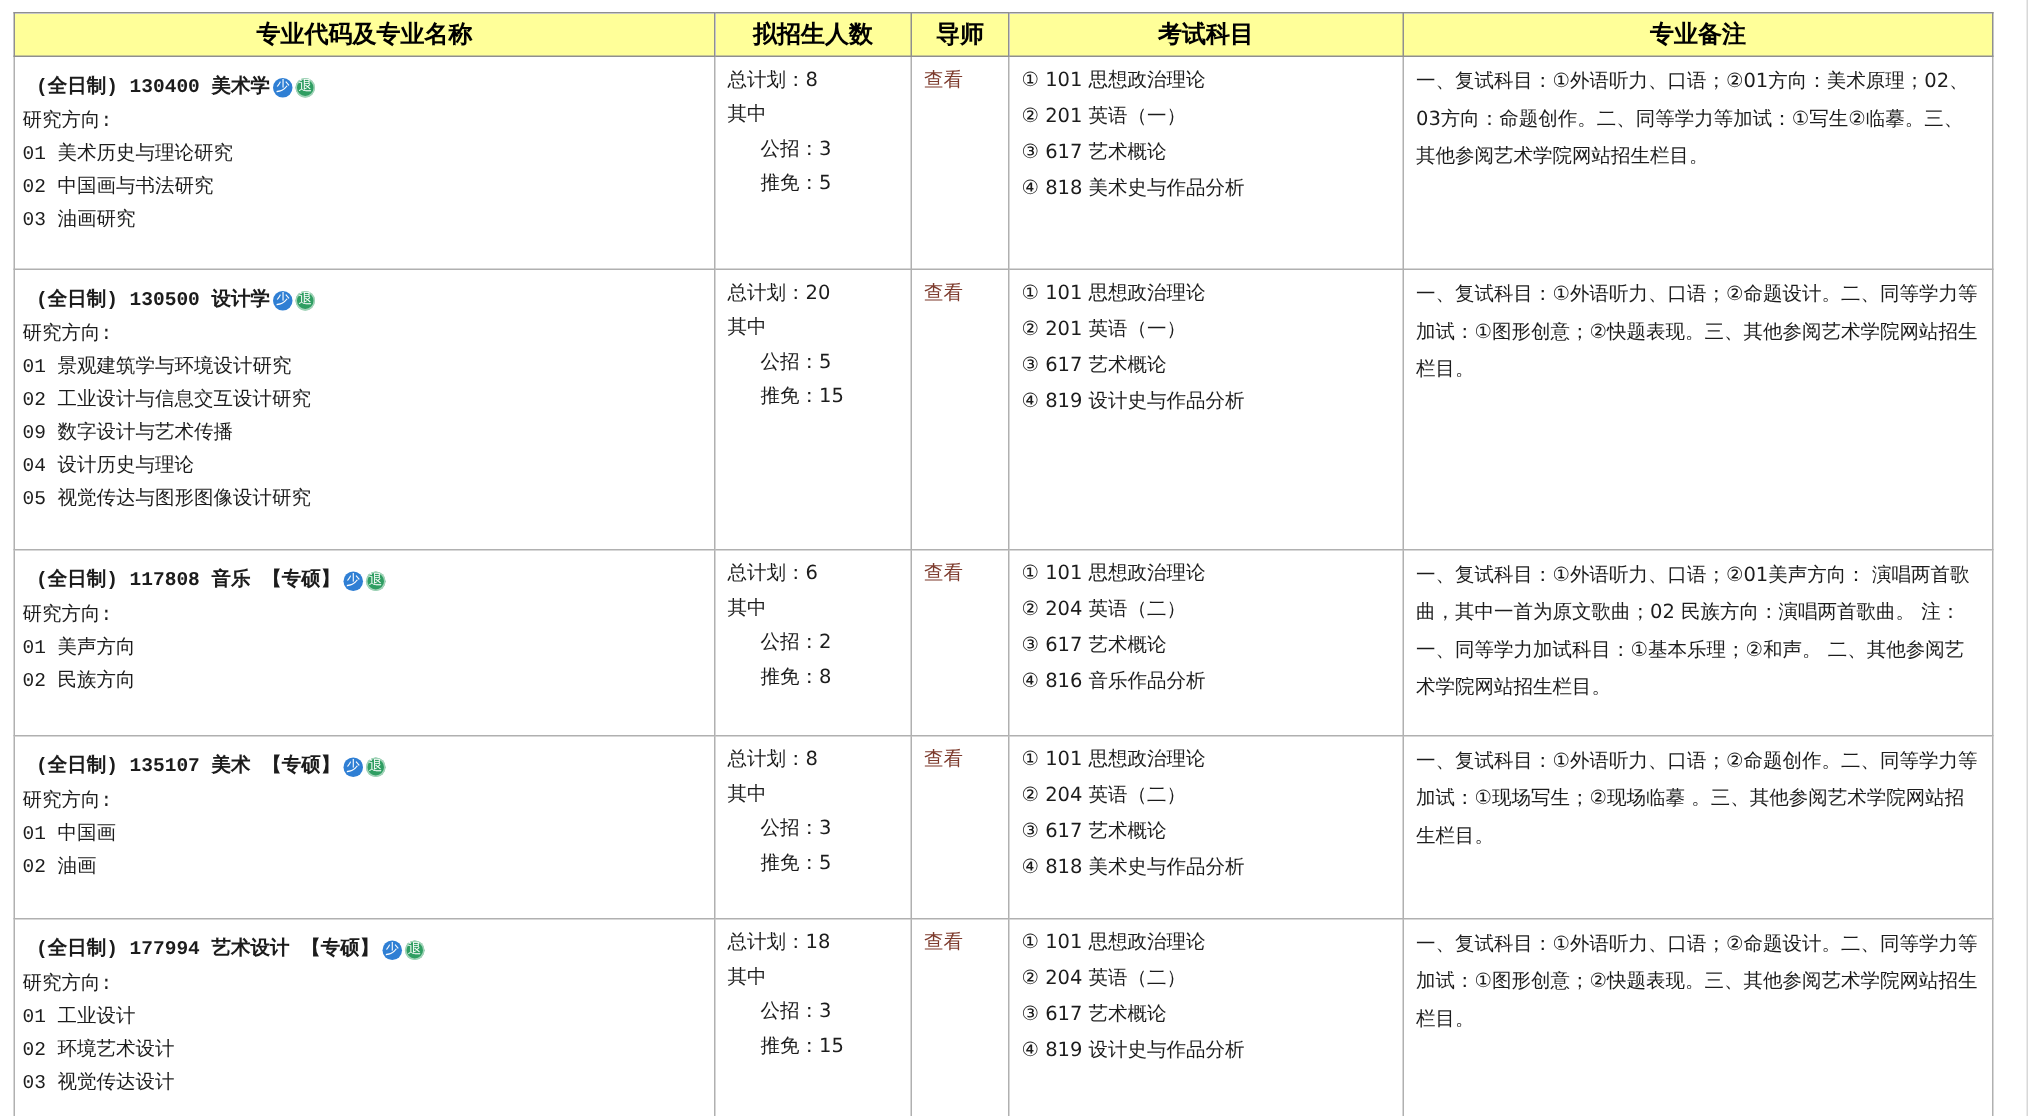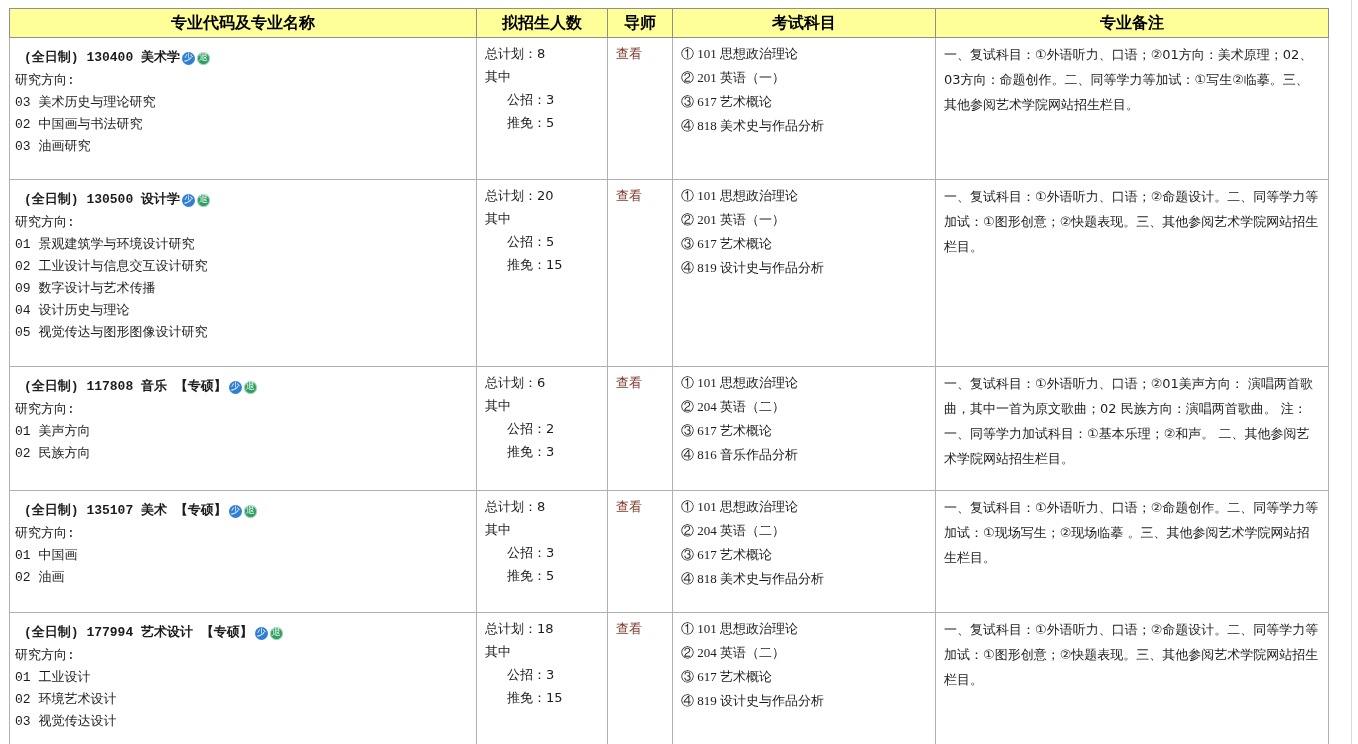--- a/index.html
+++ b/index.html
@@ -30,7 +30,7 @@
   .eline.ind{padding-left:22px;}
   td.c3{padding:4px 4px 4px 8px;}
   .view-link{color:#7d3b2d;text-decoration:none;line-height:23px;cursor:pointer;display:inline-block;}
-  td.c4{padding:4px 4px 4px 8px;font-family:Liberation Serif, serif;}
+  td.c4{padding:4px 4px 4px 8px;}
   .sline{line-height:24px;}
   td.c5{padding:4px 8px 4px 8px;}
   .remark{line-height:25px;}

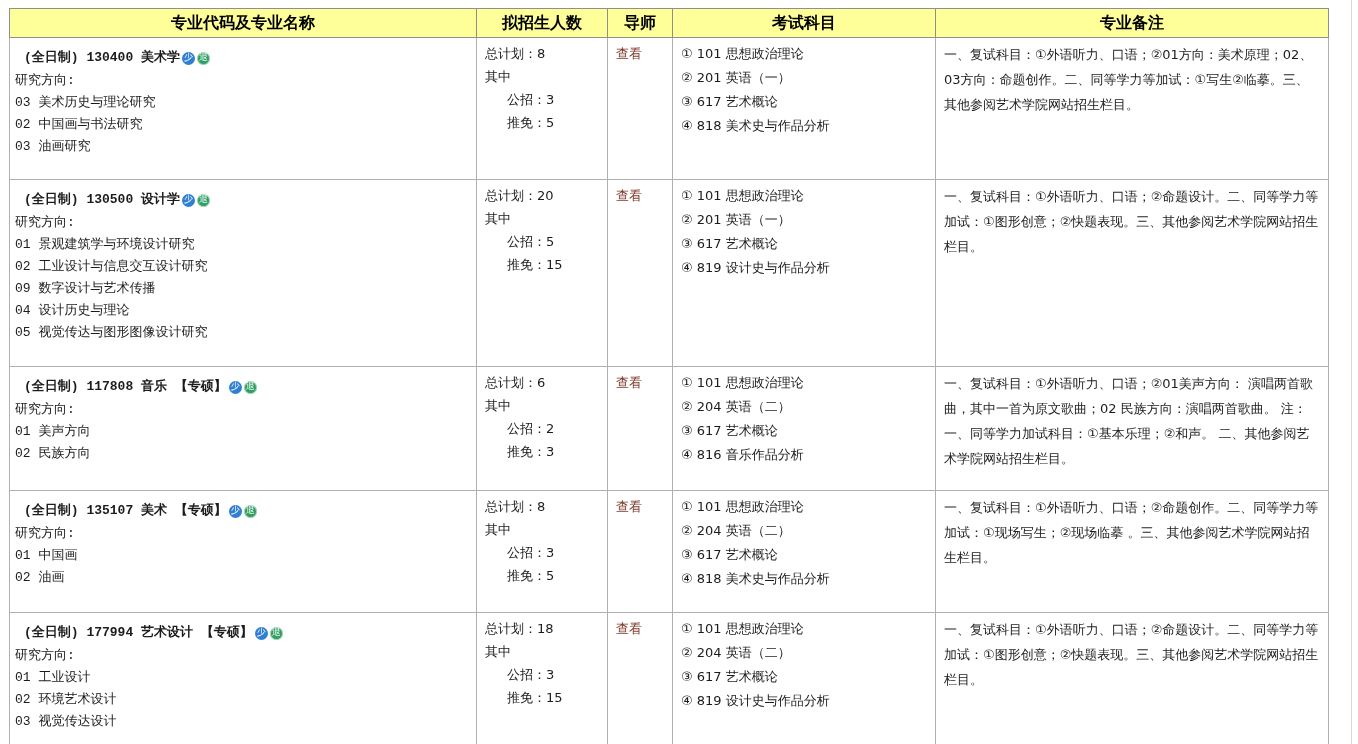--- a/index.html
+++ b/index.html
@@ -69,7 +69,7 @@
     <td class="c1">
       <div class="title"><span>(全日制) 130400 美术学</span><span class="icon minority">少</span><span class="icon veteran">退</span></div>
       <div class="line">研究方向:</div>
-      <div class="line">03 美术历史与理论研究</div>
+      <div class="line">01 美术历史与理论研究</div>
       <div class="line">02 中国画与书法研究</div>
       <div class="line">03 油画研究</div>
     </td>

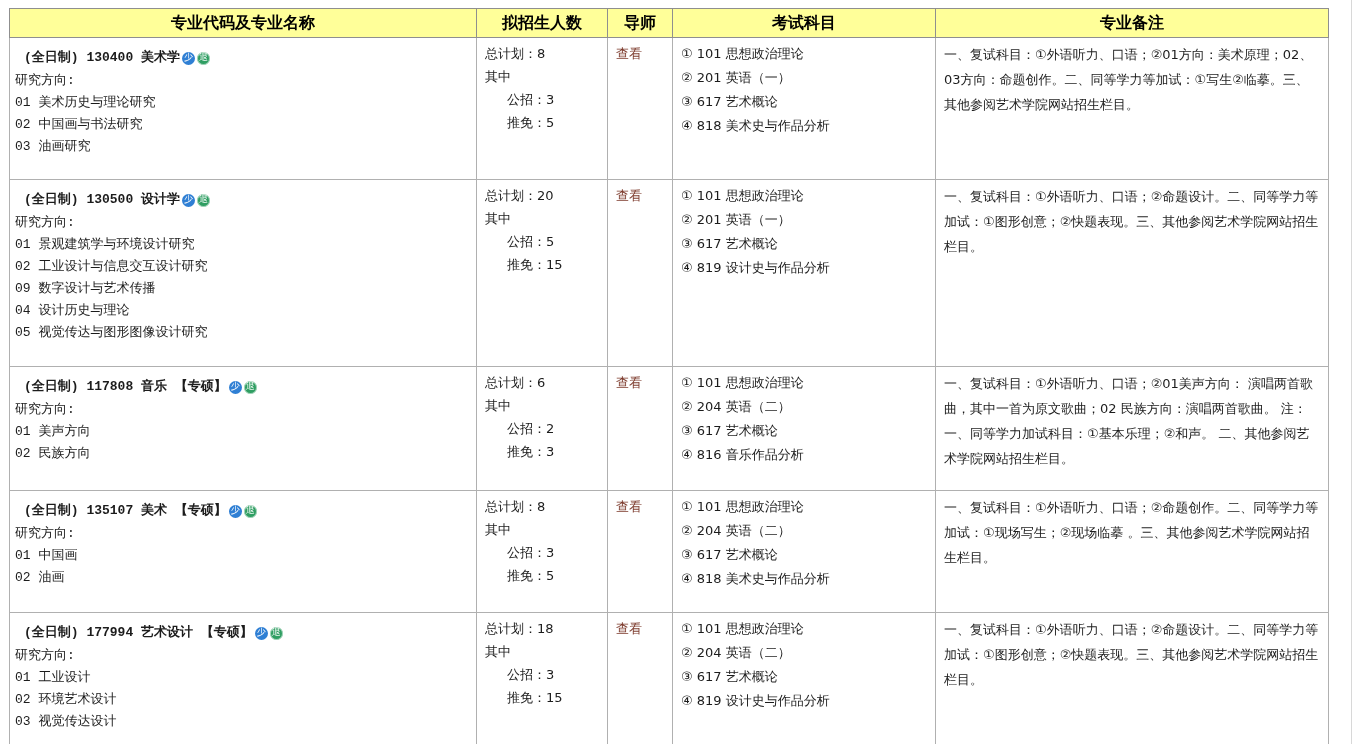--- a/index.html
+++ b/index.html
@@ -134,7 +134,7 @@
       <div class="eline">总计划：6</div>
       <div class="eline">其中</div>
       <div class="eline ind">公招：2</div>
-      <div class="eline ind">推免：3</div>
+      <div class="eline ind">推免：8</div>
     </td>
     <td class="c3">
       <a class="view-link">查看</a>

